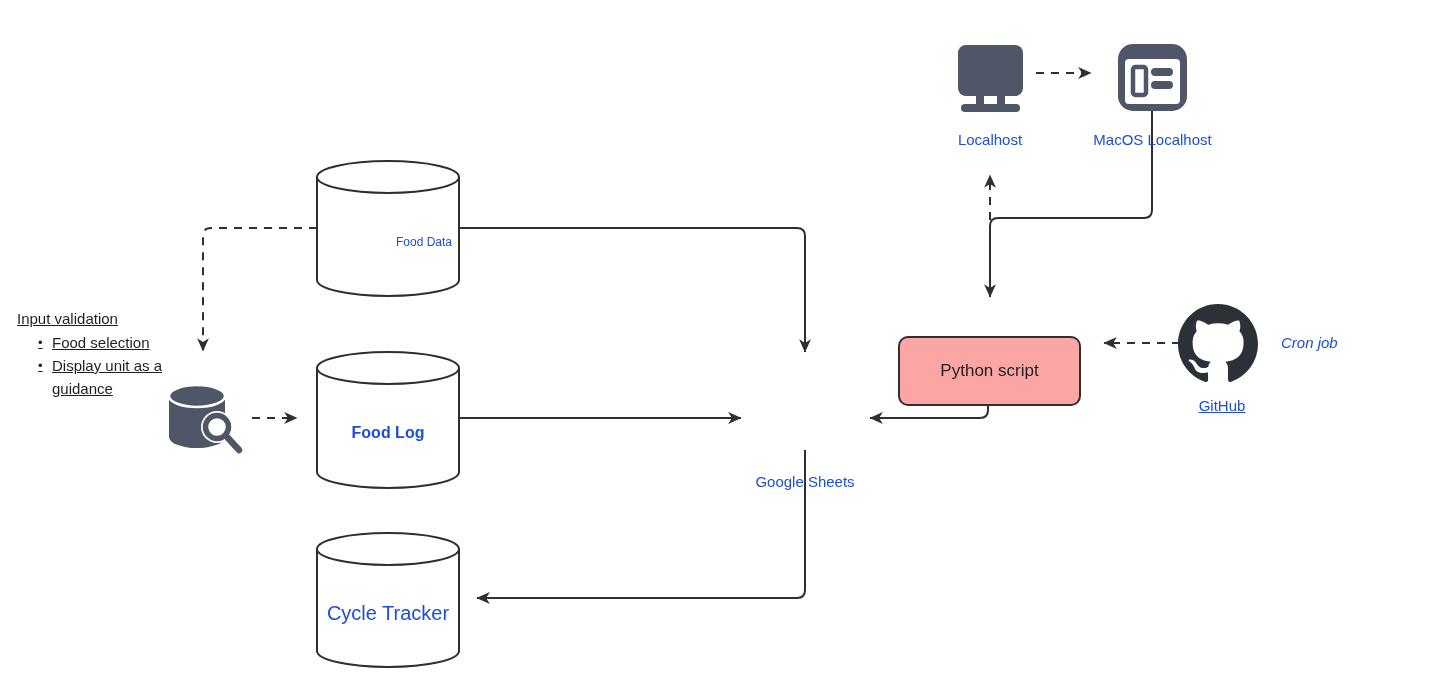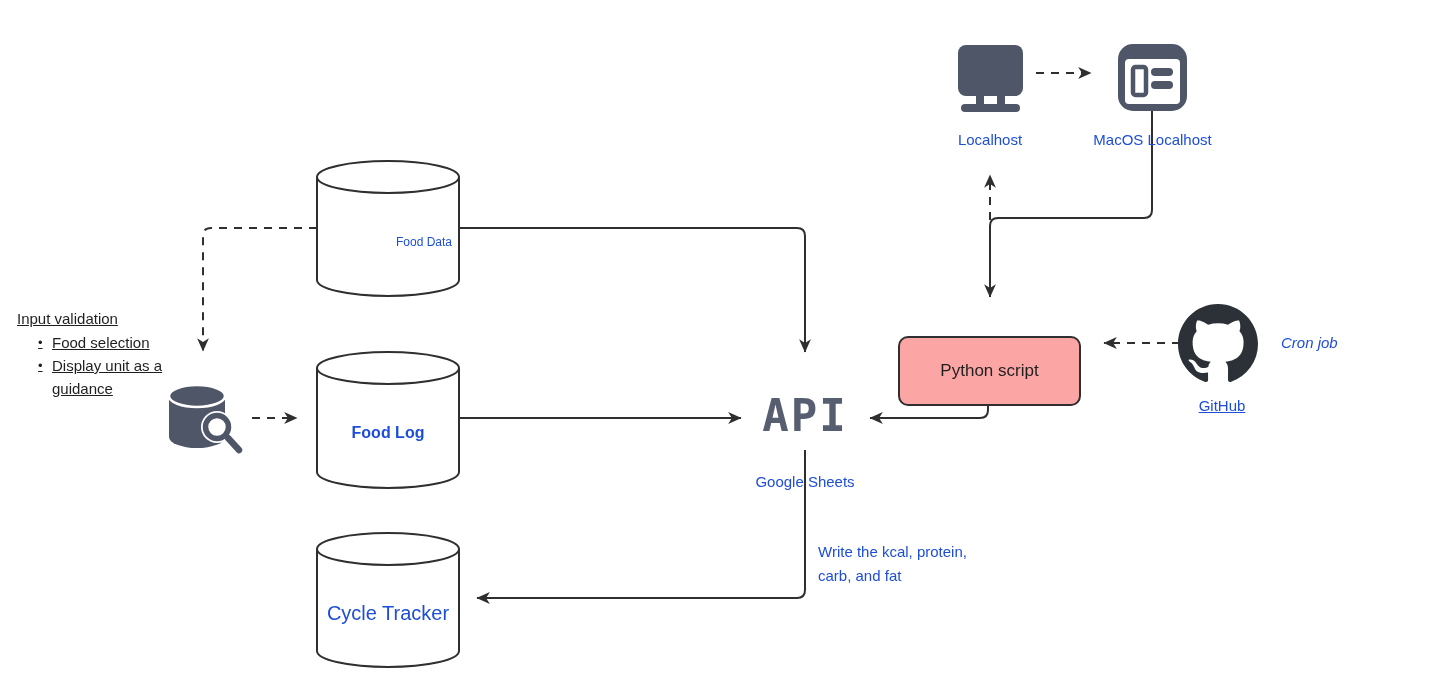--- a/index.html
+++ b/index.html
@@ -124,7 +124,6 @@
   <div class="lbl node-label" style="top:423px;font-size:16px;font-weight:bold;">Food Log</div>
   <div class="lbl node-label" style="top:603px;font-size:20px;">Cycle Tracker</div>
 
-  <div class="api-text">API</div>
   <div class="lbl center" style="left:730px;top:472px;width:150px;">Google Sheets</div>
 
   <div class="python-box">

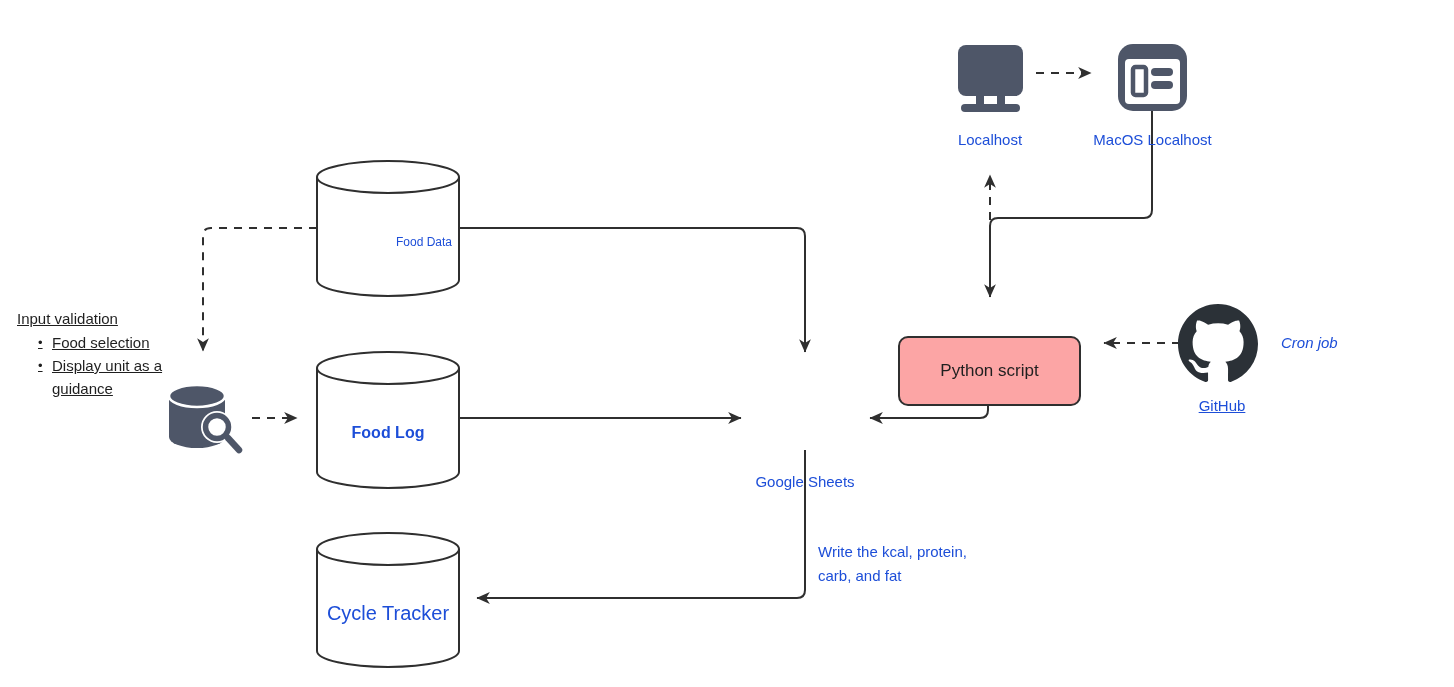--- a/index.html
+++ b/index.html
@@ -147,7 +147,6 @@
     </div>
   </div>
 
-  <div class="lbl note write-note">Write the kcal, protein, carb, and fat</div>
 
 </div>
 

